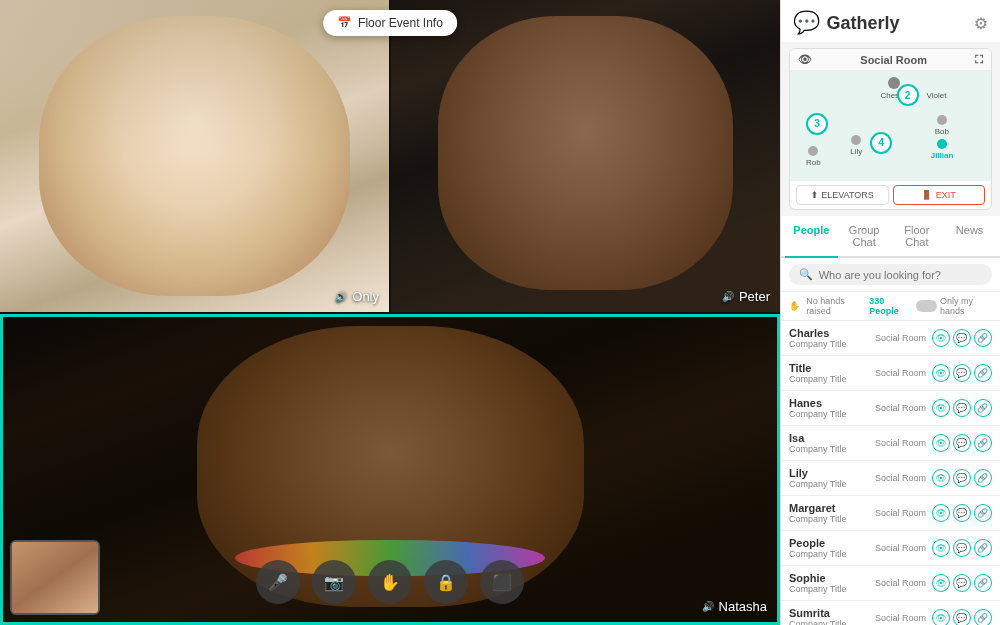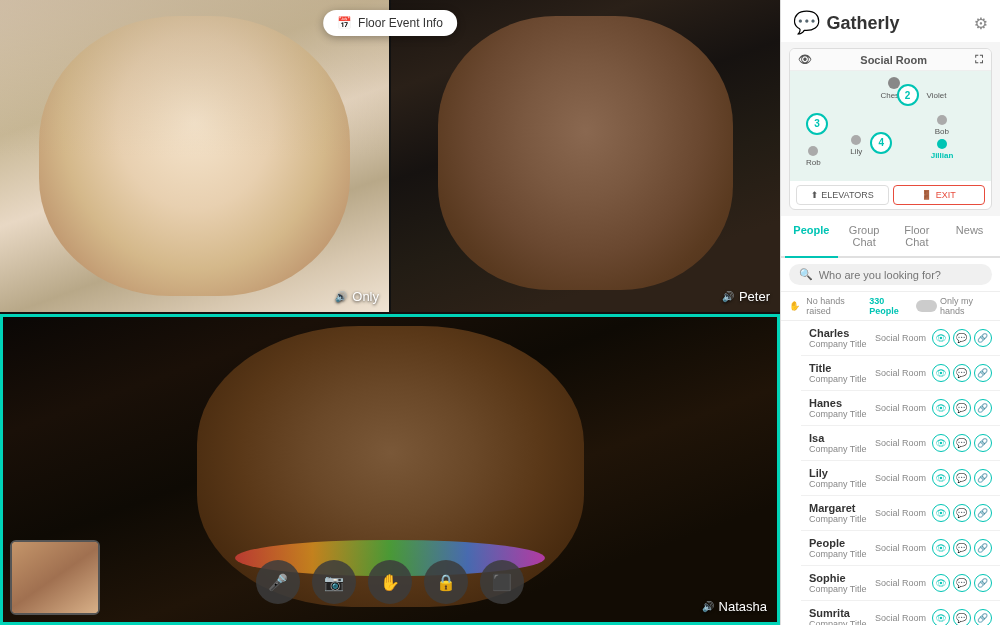--- a/index.html
+++ b/index.html
@@ -331,7 +331,6 @@
       flex: 1;
       overflow-y: auto;
       background: white;
-      padding-left: 20px;
     }
 
     .person-row {

